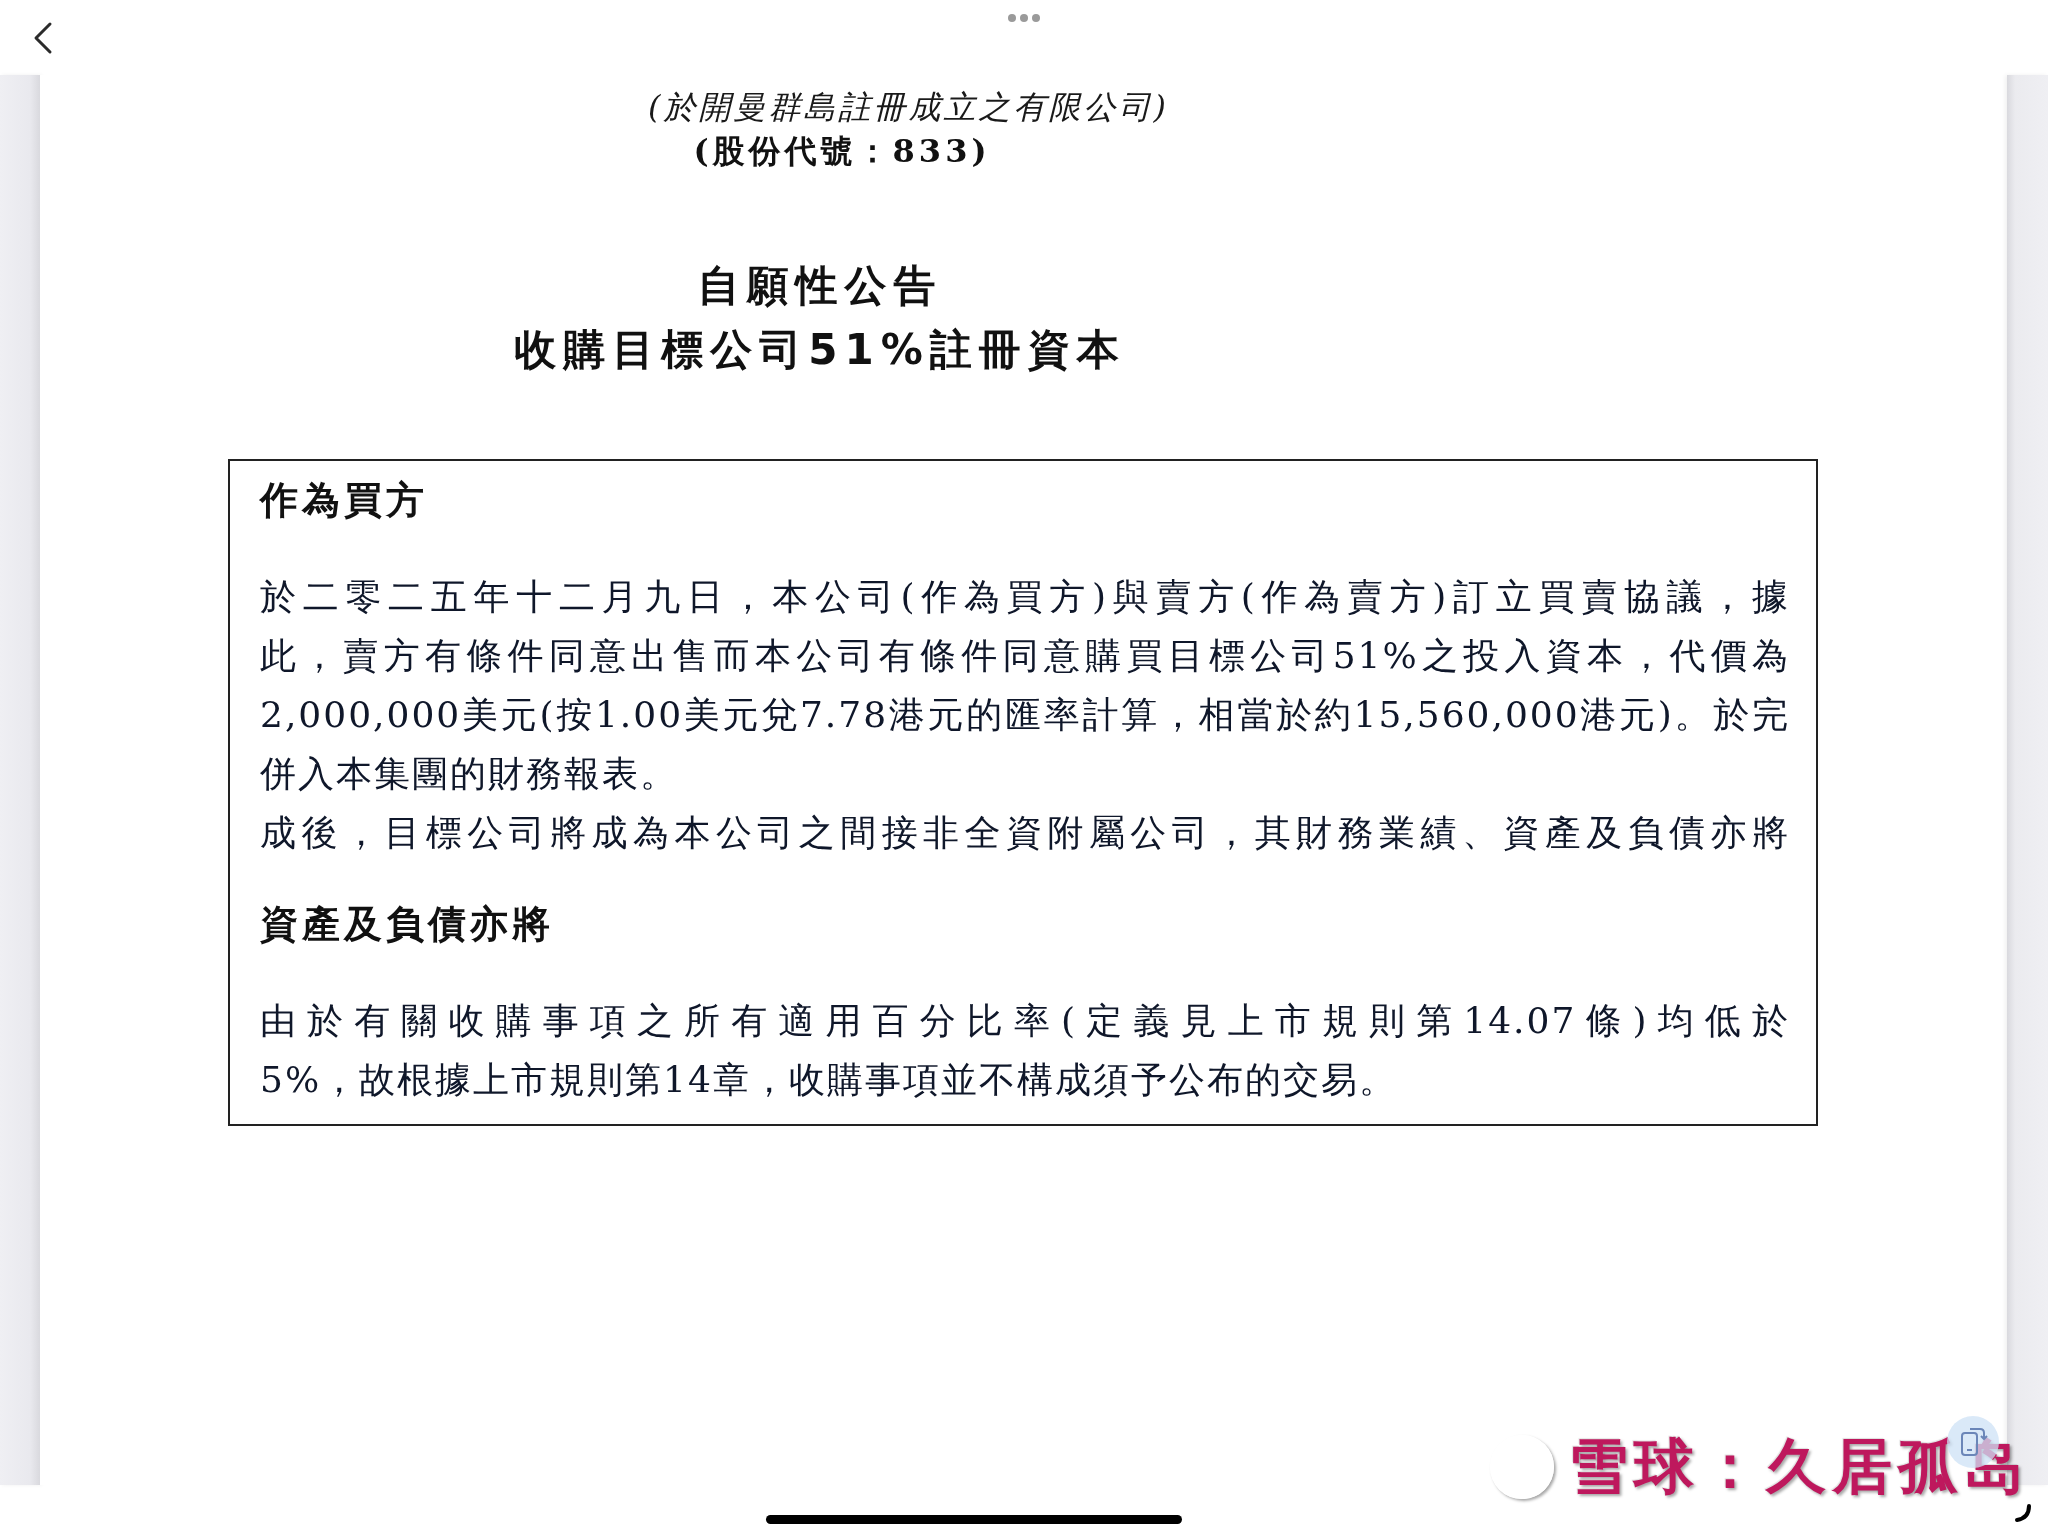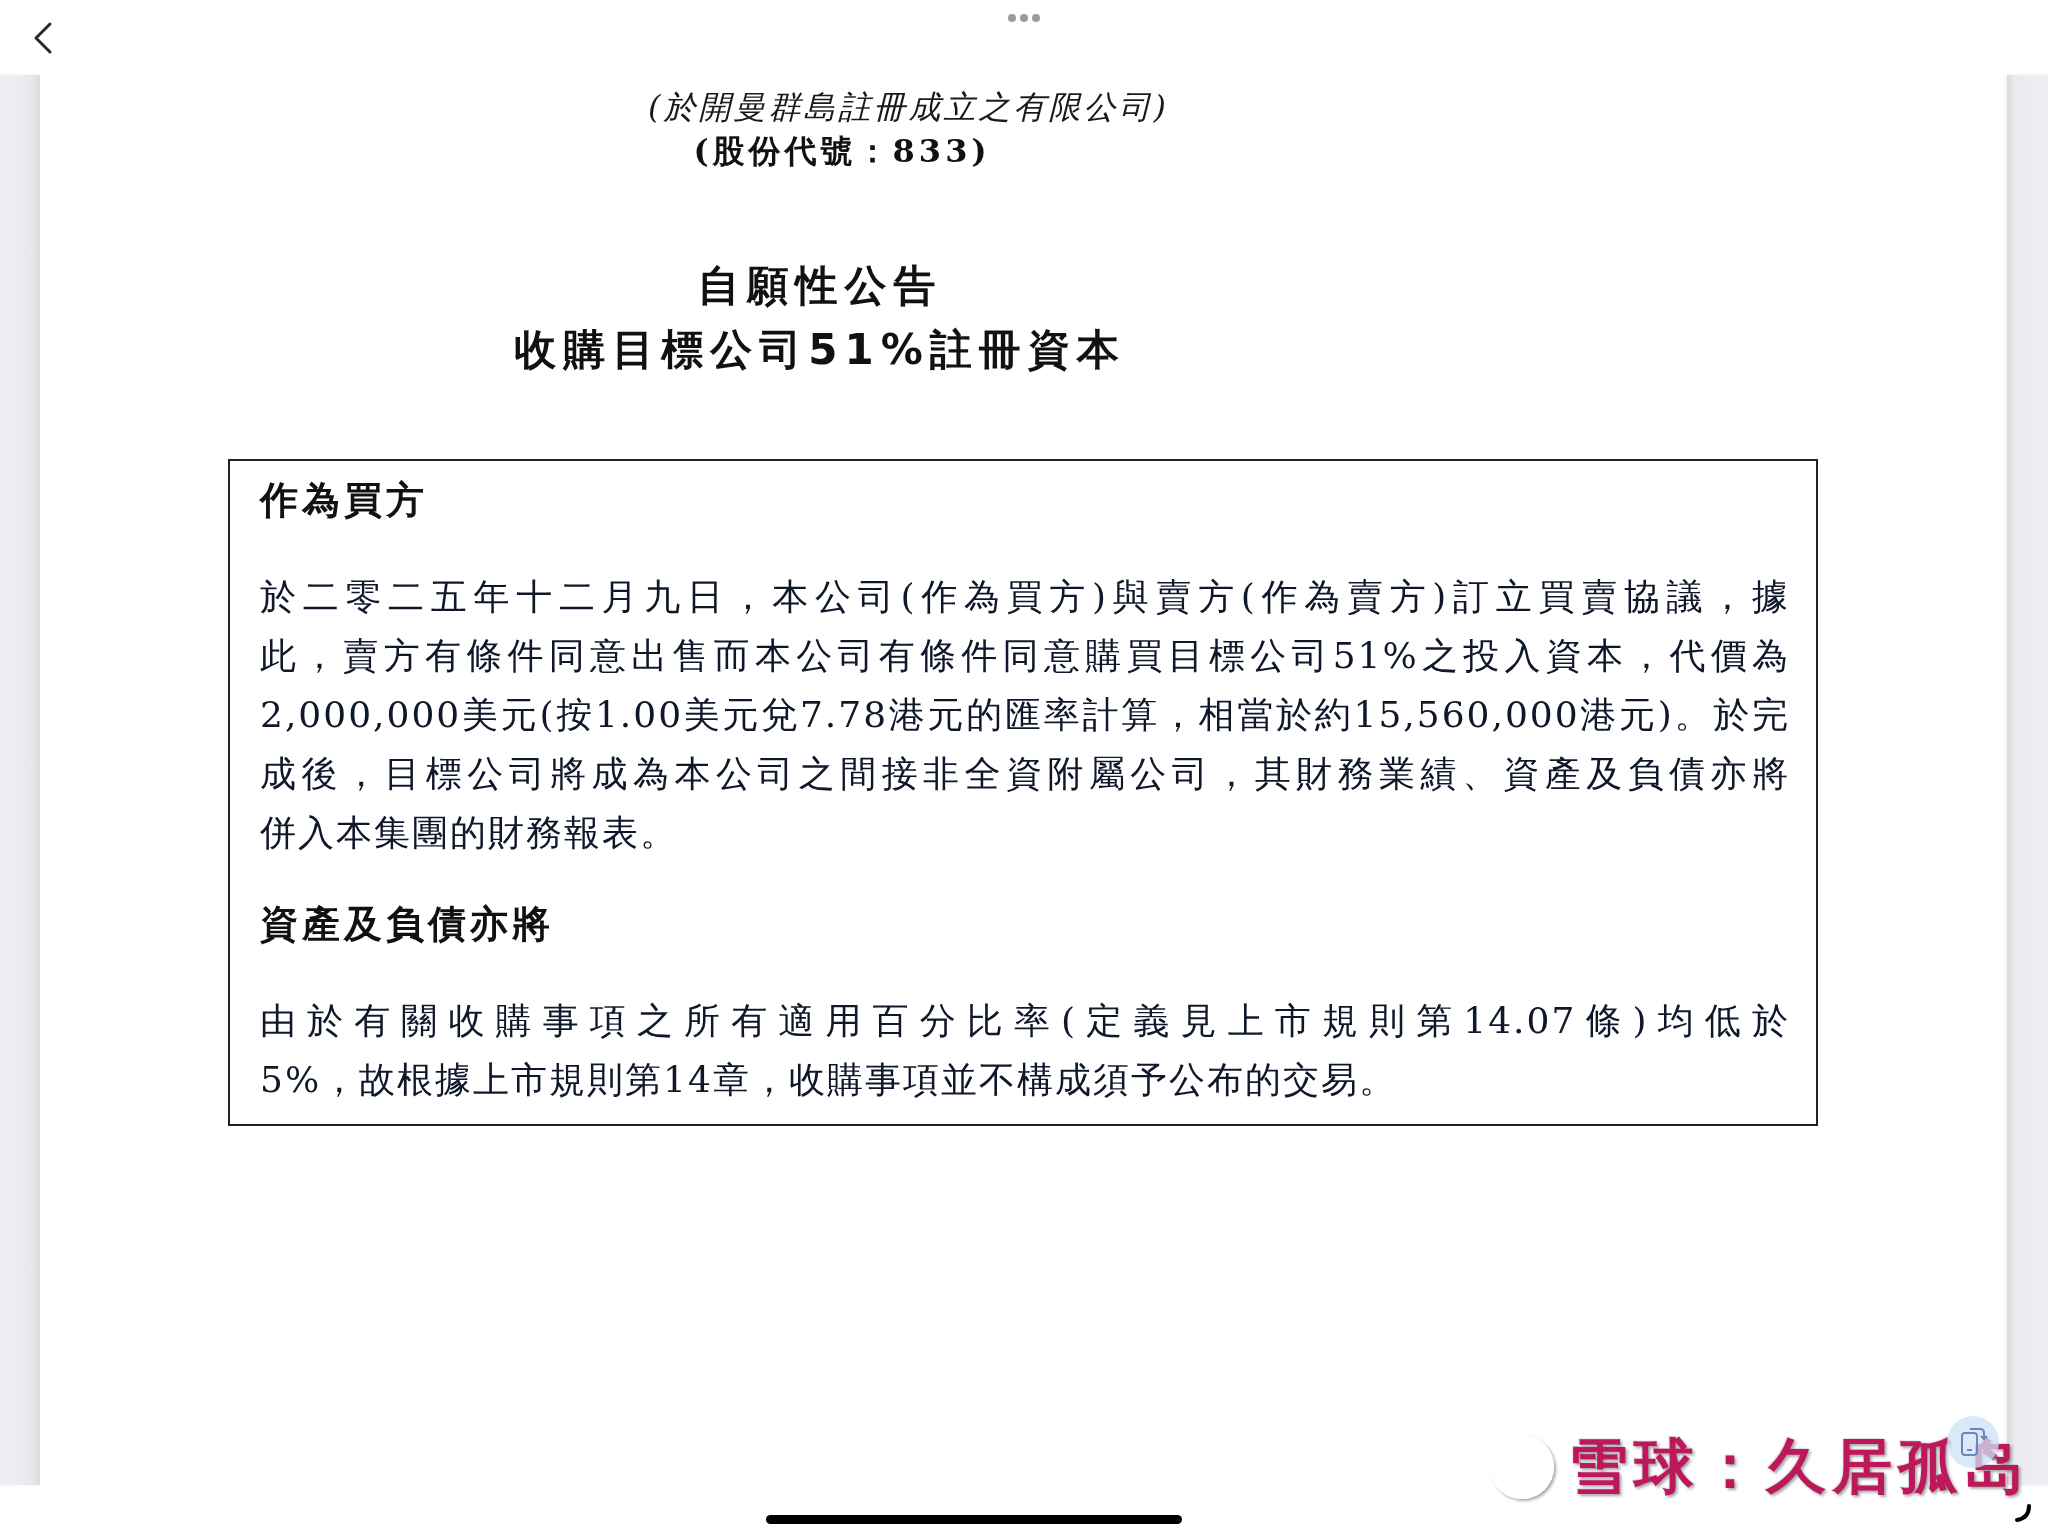--- a/index.html
+++ b/index.html
@@ -124,8 +124,8 @@
     <span class="line">於二零二五年十二月九日，本公司(作為買方)與賣方(作為賣方)訂立買賣協議，據</span>
     <span class="line">此，賣方有條件同意出售而本公司有條件同意購買目標公司51%之投入資本，代價為</span>
     <span class="line">2,000,000美元(按1.00美元兌7.78港元的匯率計算，相當於約15,560,000港元)。於完</span>
+    <span class="line last">併入本集團的財務報表。</span>
     <span class="line">成後，目標公司將成為本公司之間接非全資附屬公司，其財務業績、資產及負債亦將</span>
-    <span class="line last">併入本集團的財務報表。</span>
   </div>
 
   <div class="section-heading" style="top:438px;">資產及負債亦將</div>

